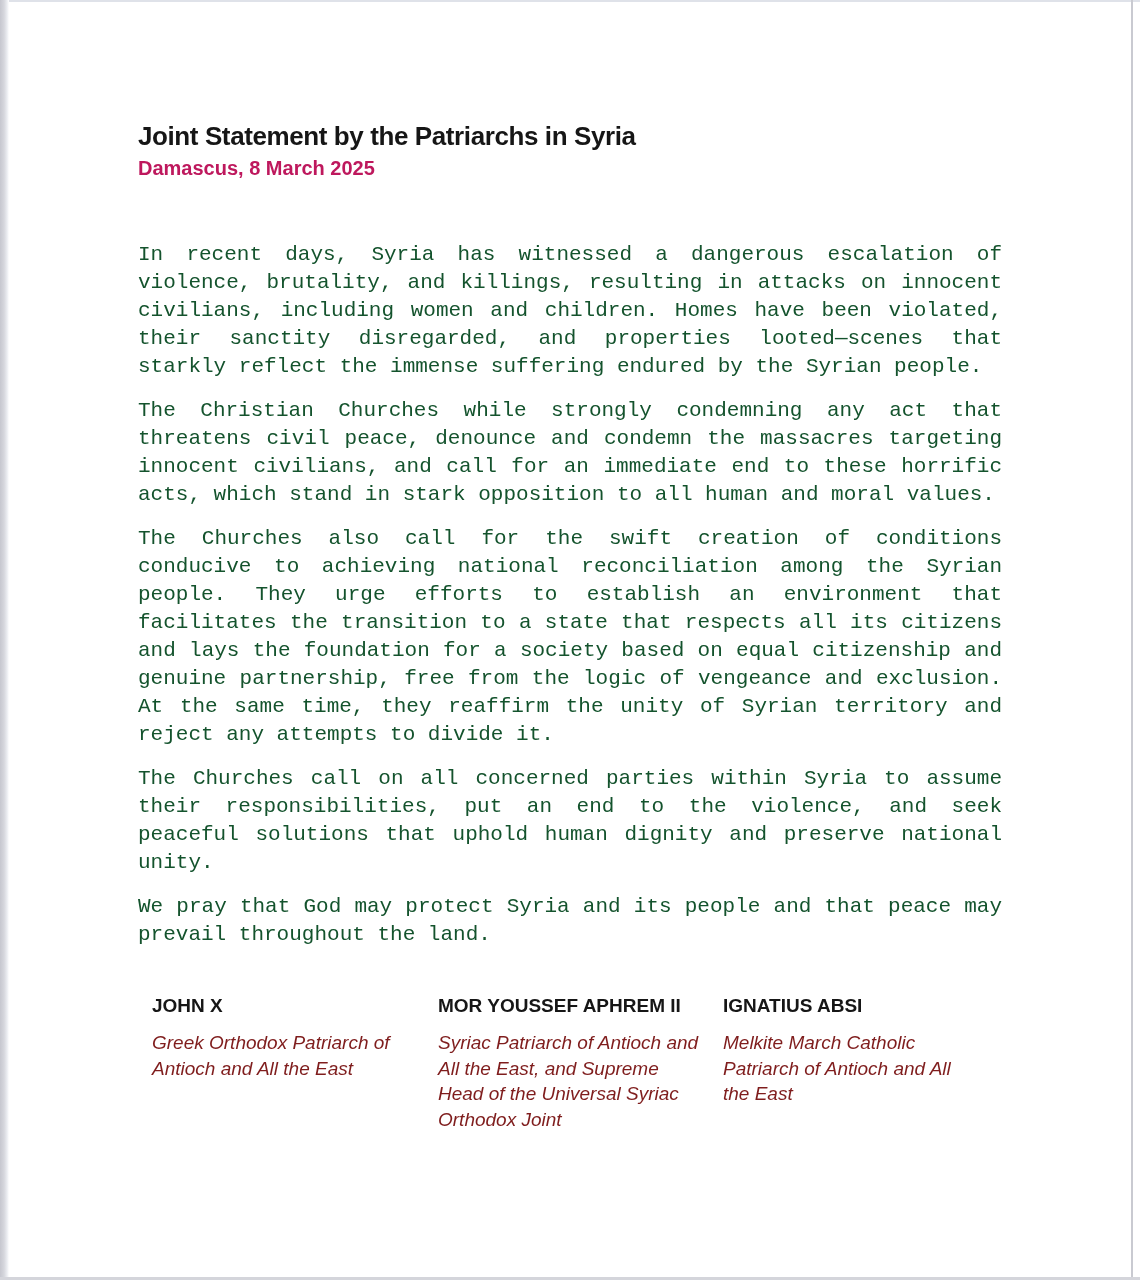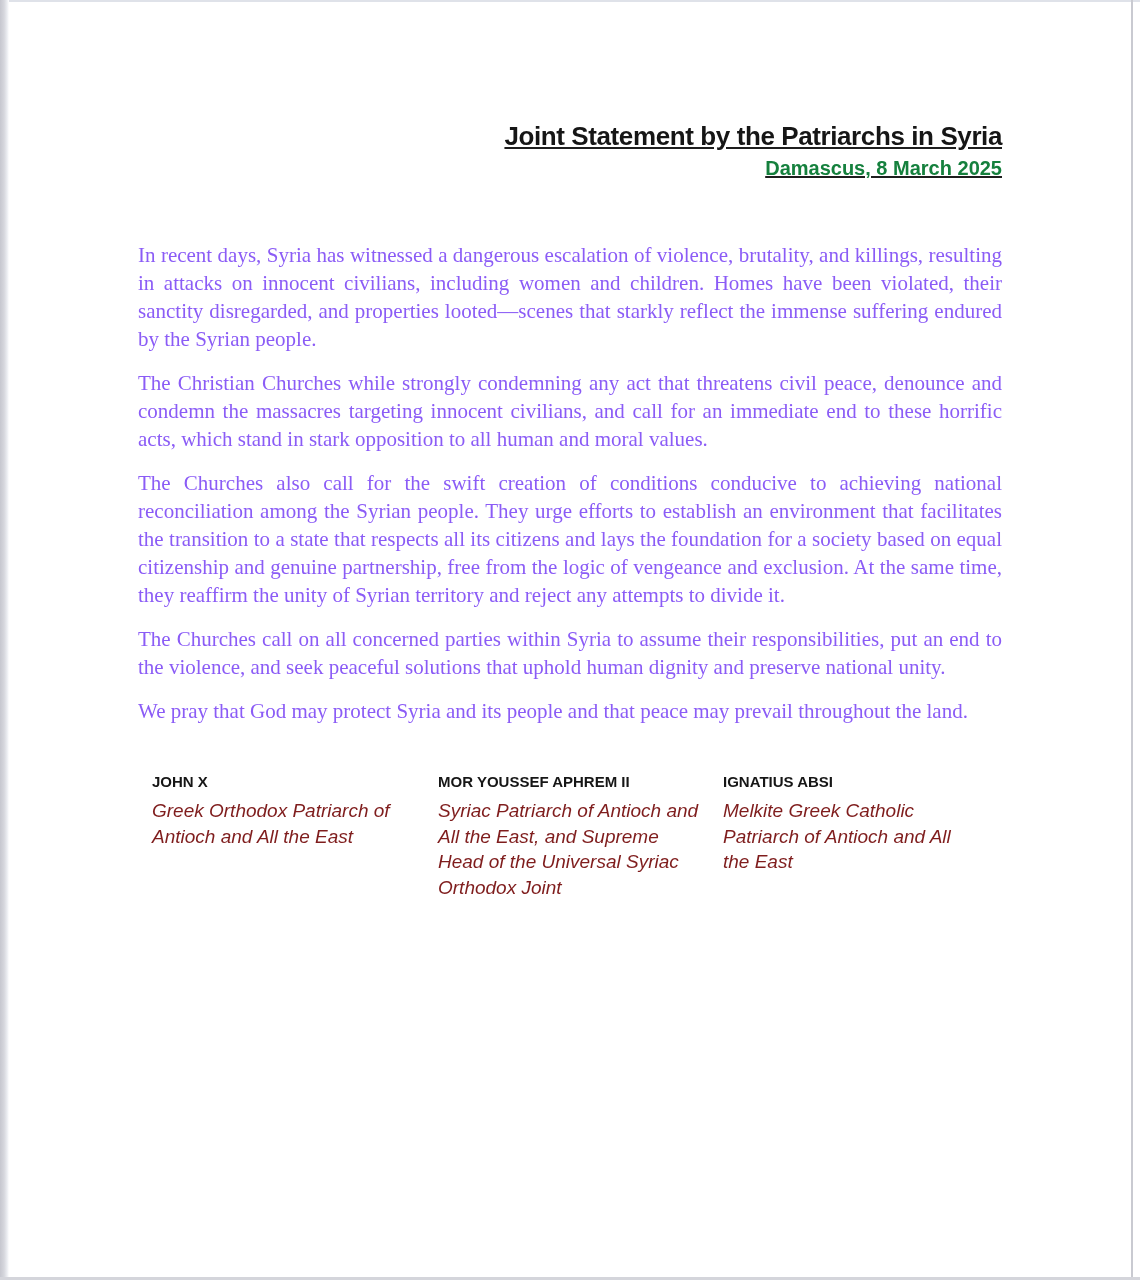--- a/index.html
+++ b/index.html
@@ -51,8 +51,7 @@
 
   .doc-header {
     padding-top: 120px;
-    text-align: right;
-    text-decoration: underline;
+    text-align: left;
   }
   .doc-title {
     margin: 0;

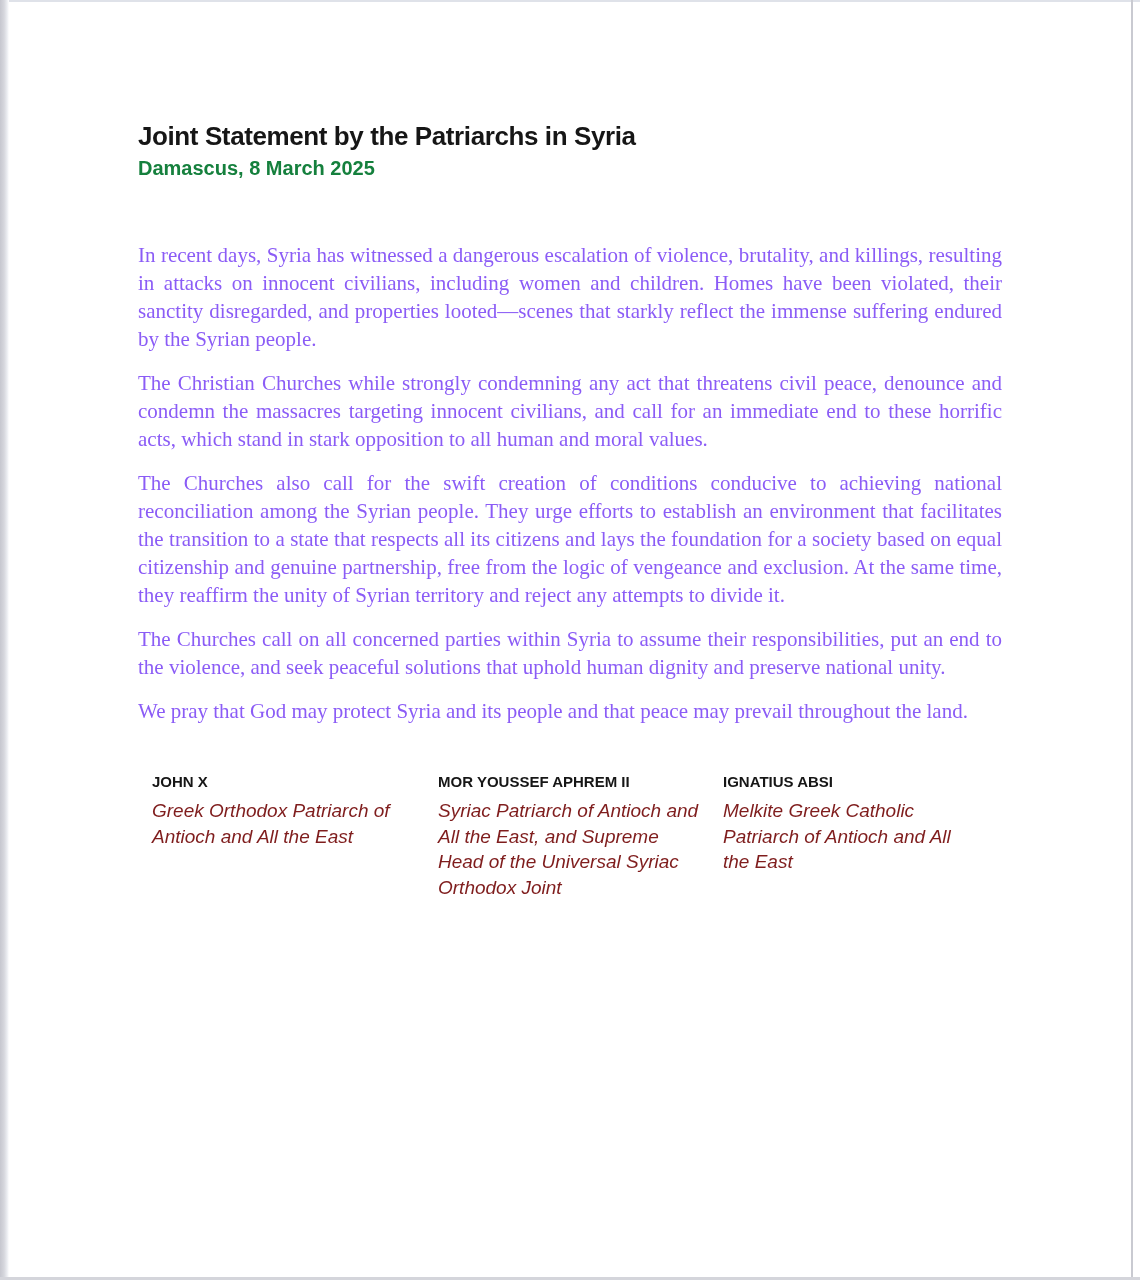--- a/index.html
+++ b/index.html
@@ -68,7 +68,7 @@
     font-weight: bold;
     font-size: 20px;
     line-height: 26px;
-    color: #15803d;
+    color: #be185d;
   }
 
   .statement-body {

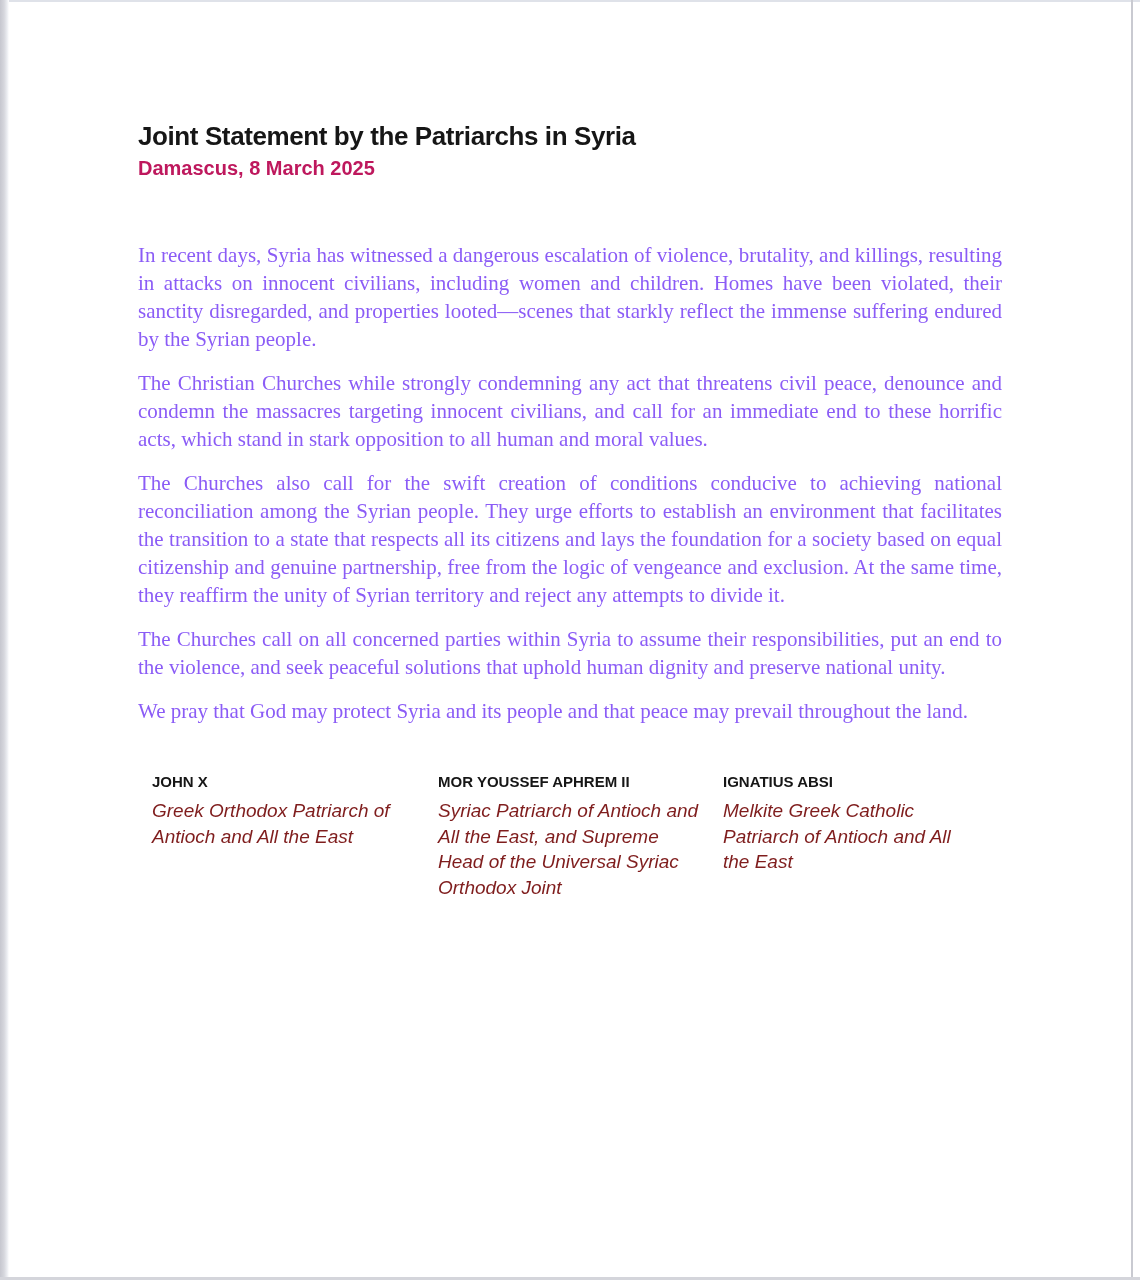--- a/index.html
+++ b/index.html
@@ -76,11 +76,11 @@
   }
   .statement-body p {
     margin: 8px 0 16px 0;
-    font-family: Liberation Serif, serif;
+    font-family: Liberation Mono, monospace;
     font-size: 21px;
     line-height: 28px;
     text-align: justify;
-    color: #8b5cf6;
+    color: #14532d;
   }
 
   .signature-block {

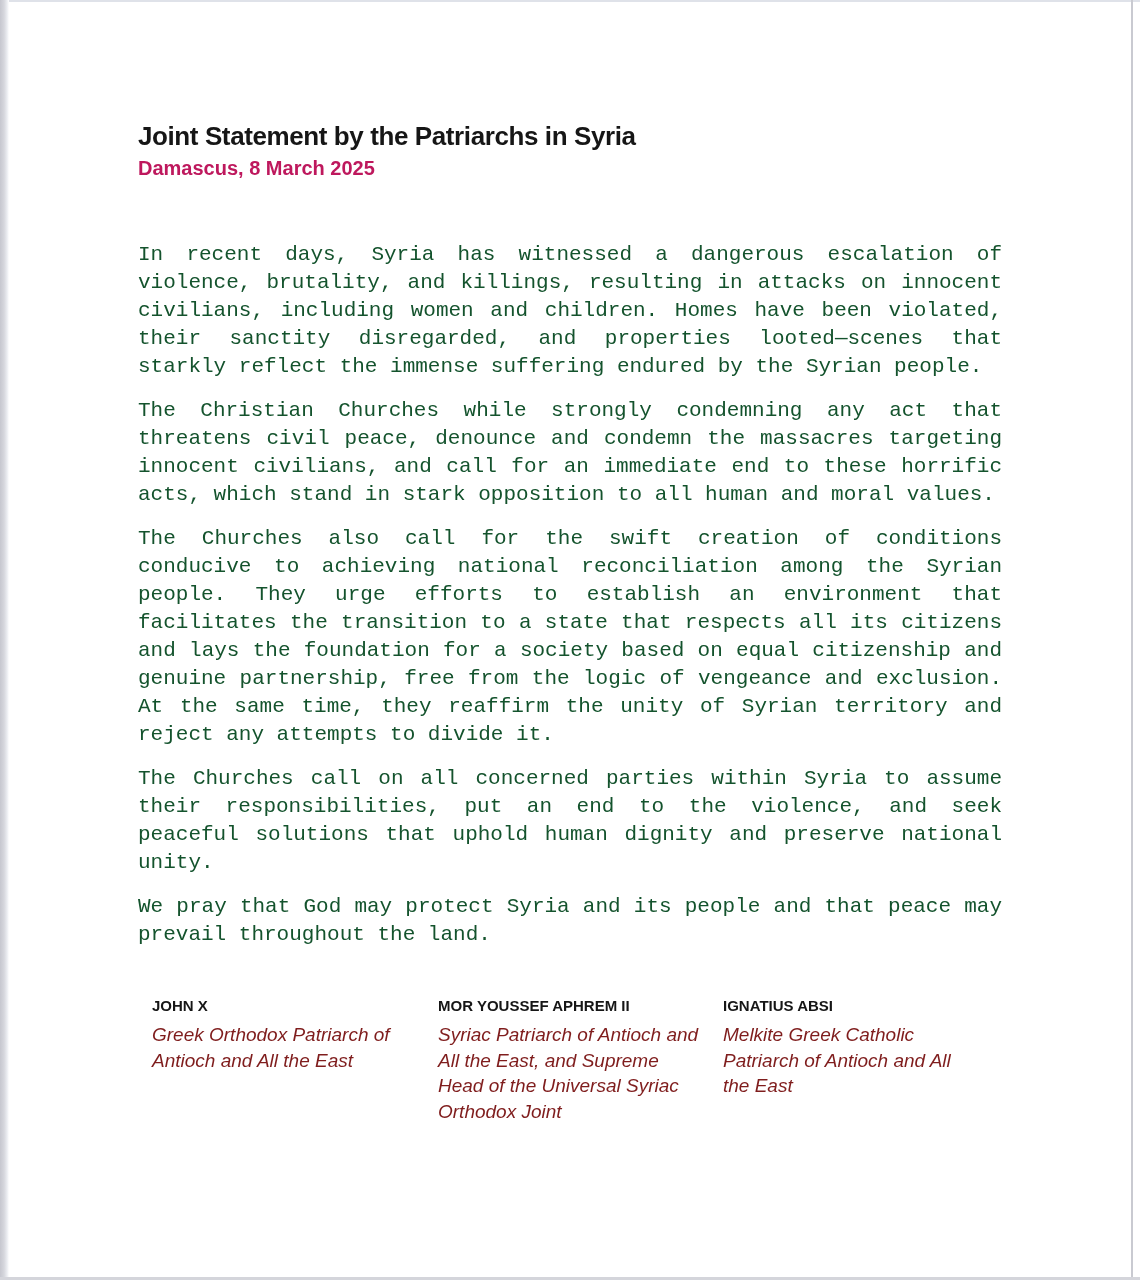--- a/index.html
+++ b/index.html
@@ -95,9 +95,9 @@
   .sig-name {
     font-family: "Liberation Sans", sans-serif;
     font-weight: bold;
-    font-size: 15px;
+    font-size: 19px;
     line-height: 25px;
-    margin-bottom: 4px;
+    margin-bottom: 12px;
     color: #161616;
   }
   .sig-title {

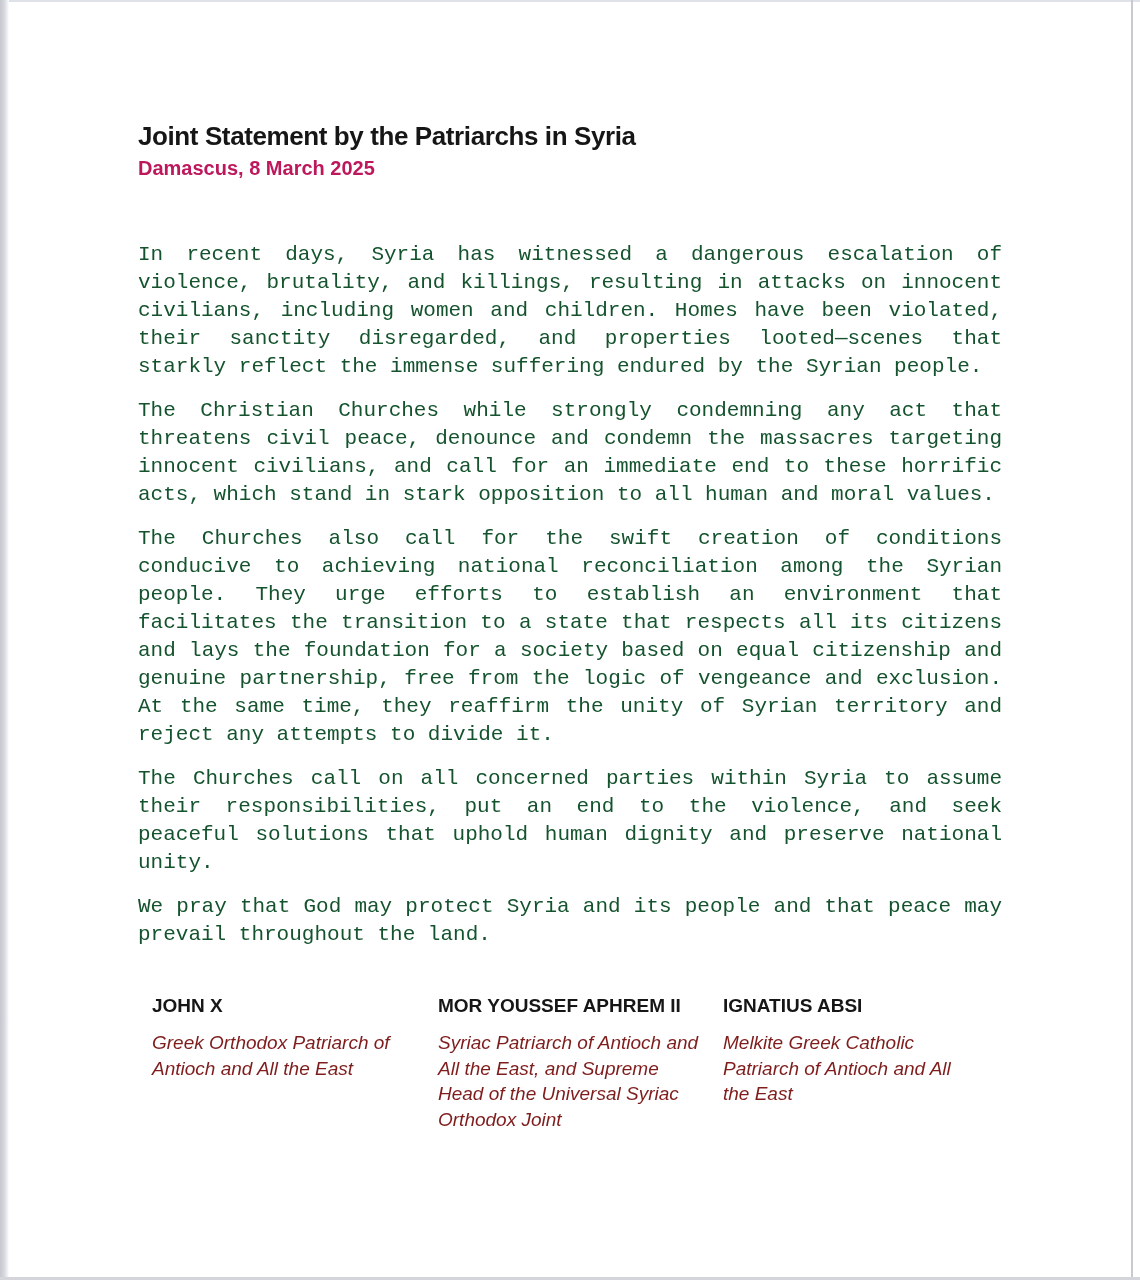--- a/index.html
+++ b/index.html
@@ -142,7 +142,7 @@
     </div>
     <div class="signatory">
       <div class="sig-name">IGNATIUS ABSI</div>
-      <div class="sig-title">Melkite Greek Catholic Patriarch of Antioch and All the East</div>
+      <div class="sig-title">Melkite March Catholic Patriarch of Antioch and All the East</div>
     </div>
   </section>
 

